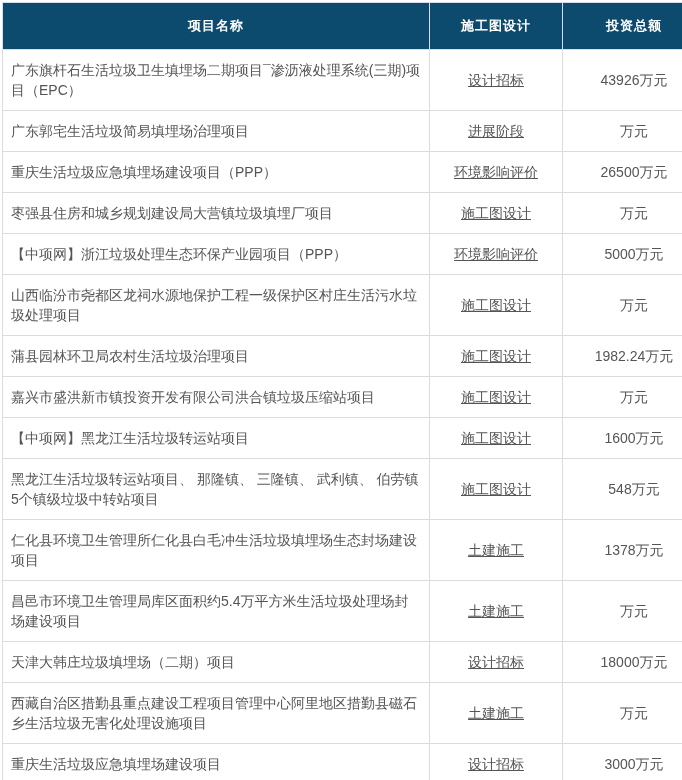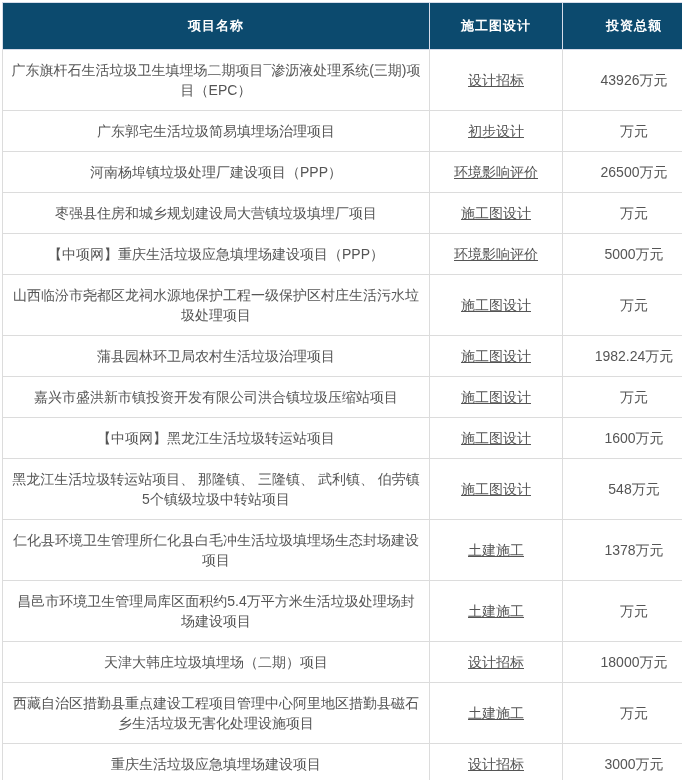--- a/index.html
+++ b/index.html
@@ -40,7 +40,7 @@
     vertical-align: middle;
   }
   td.col-name {
-    text-align: center;
+    text-align: left;
     padding-left: 12px;
     padding-right: 14px;
     width: 418px;

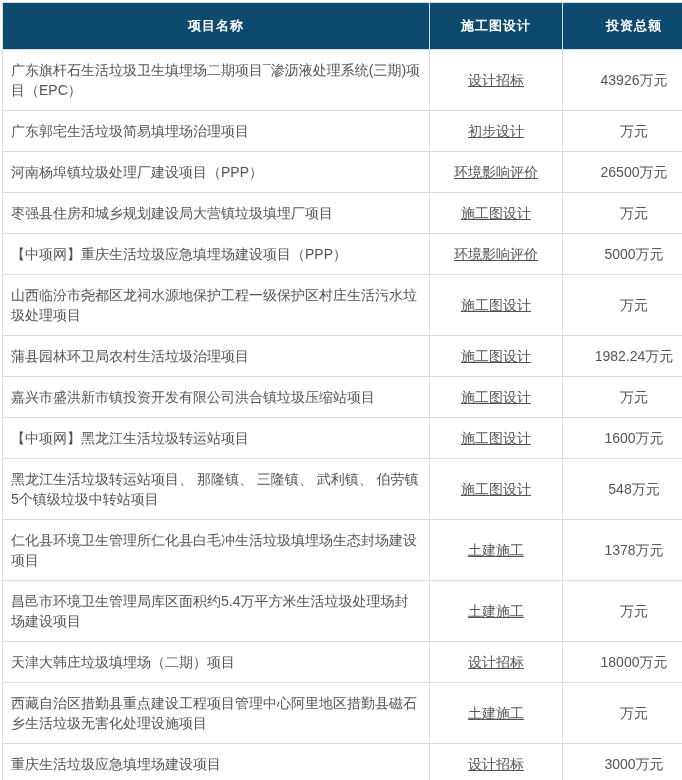--- a/index.html
+++ b/index.html
@@ -78,7 +78,7 @@
       </tr>
       <tr>
         <td class="col-name">广东郭宅生活垃圾简易填埋场治理项目</td>
-        <td class="col-stage">初步设计</td>
+        <td class="col-stage">进展阶段</td>
         <td class="col-invest">万元</td>
       </tr>
       <tr>

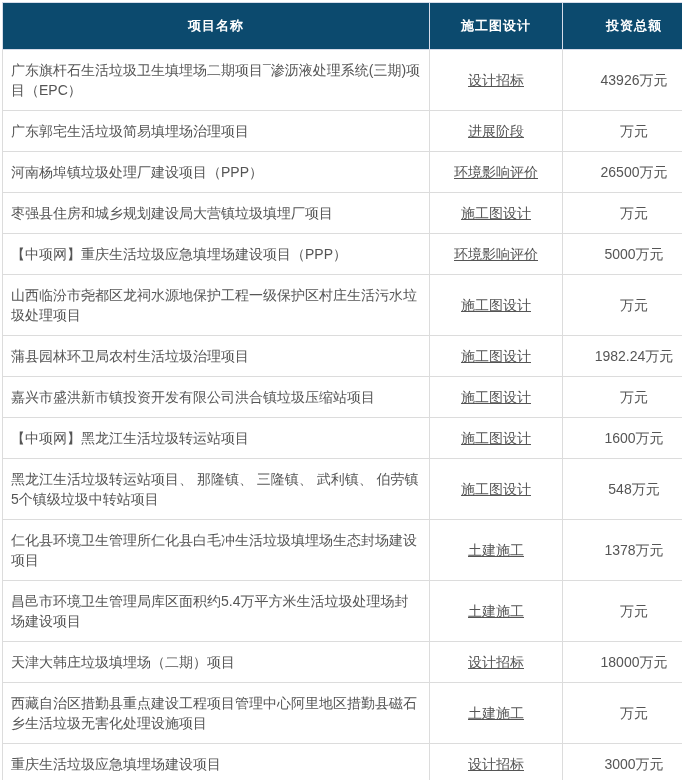--- a/index.html
+++ b/index.html
@@ -82,7 +82,7 @@
         <td class="col-invest">万元</td>
       </tr>
       <tr>
-        <td class="col-name">河南杨埠镇垃圾处理厂建设项目（PPP）</td>
+        <td class="col-name">重庆生活垃圾应急填埋场建设项目（PPP）</td>
         <td class="col-stage">环境影响评价</td>
         <td class="col-invest">26500万元</td>
       </tr>

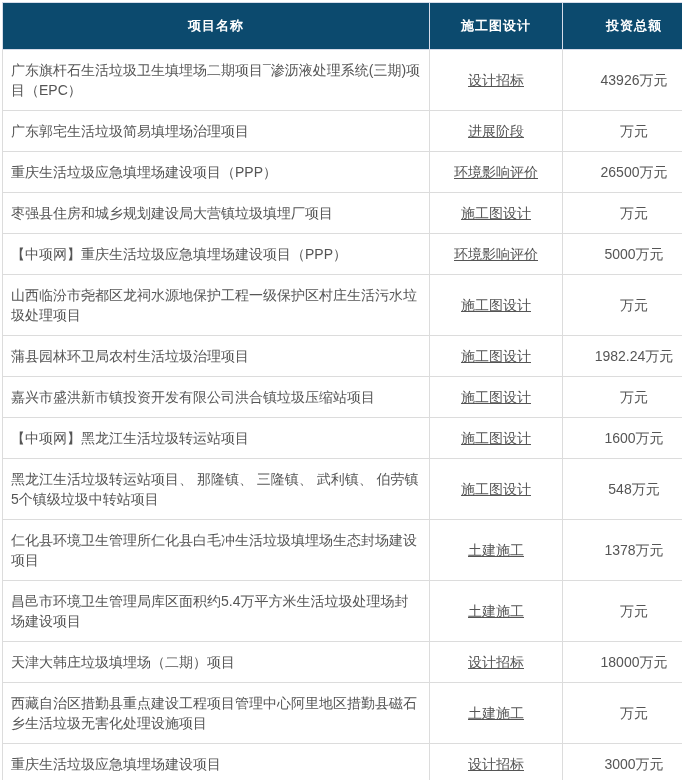--- a/index.html
+++ b/index.html
@@ -92,7 +92,7 @@
         <td class="col-invest">万元</td>
       </tr>
       <tr>
-        <td class="col-name">【中项网】重庆生活垃圾应急填埋场建设项目（PPP）</td>
+        <td class="col-name">【中项网】浙江垃圾处理生态环保产业园项目（PPP）</td>
         <td class="col-stage">环境影响评价</td>
         <td class="col-invest">5000万元</td>
       </tr>

